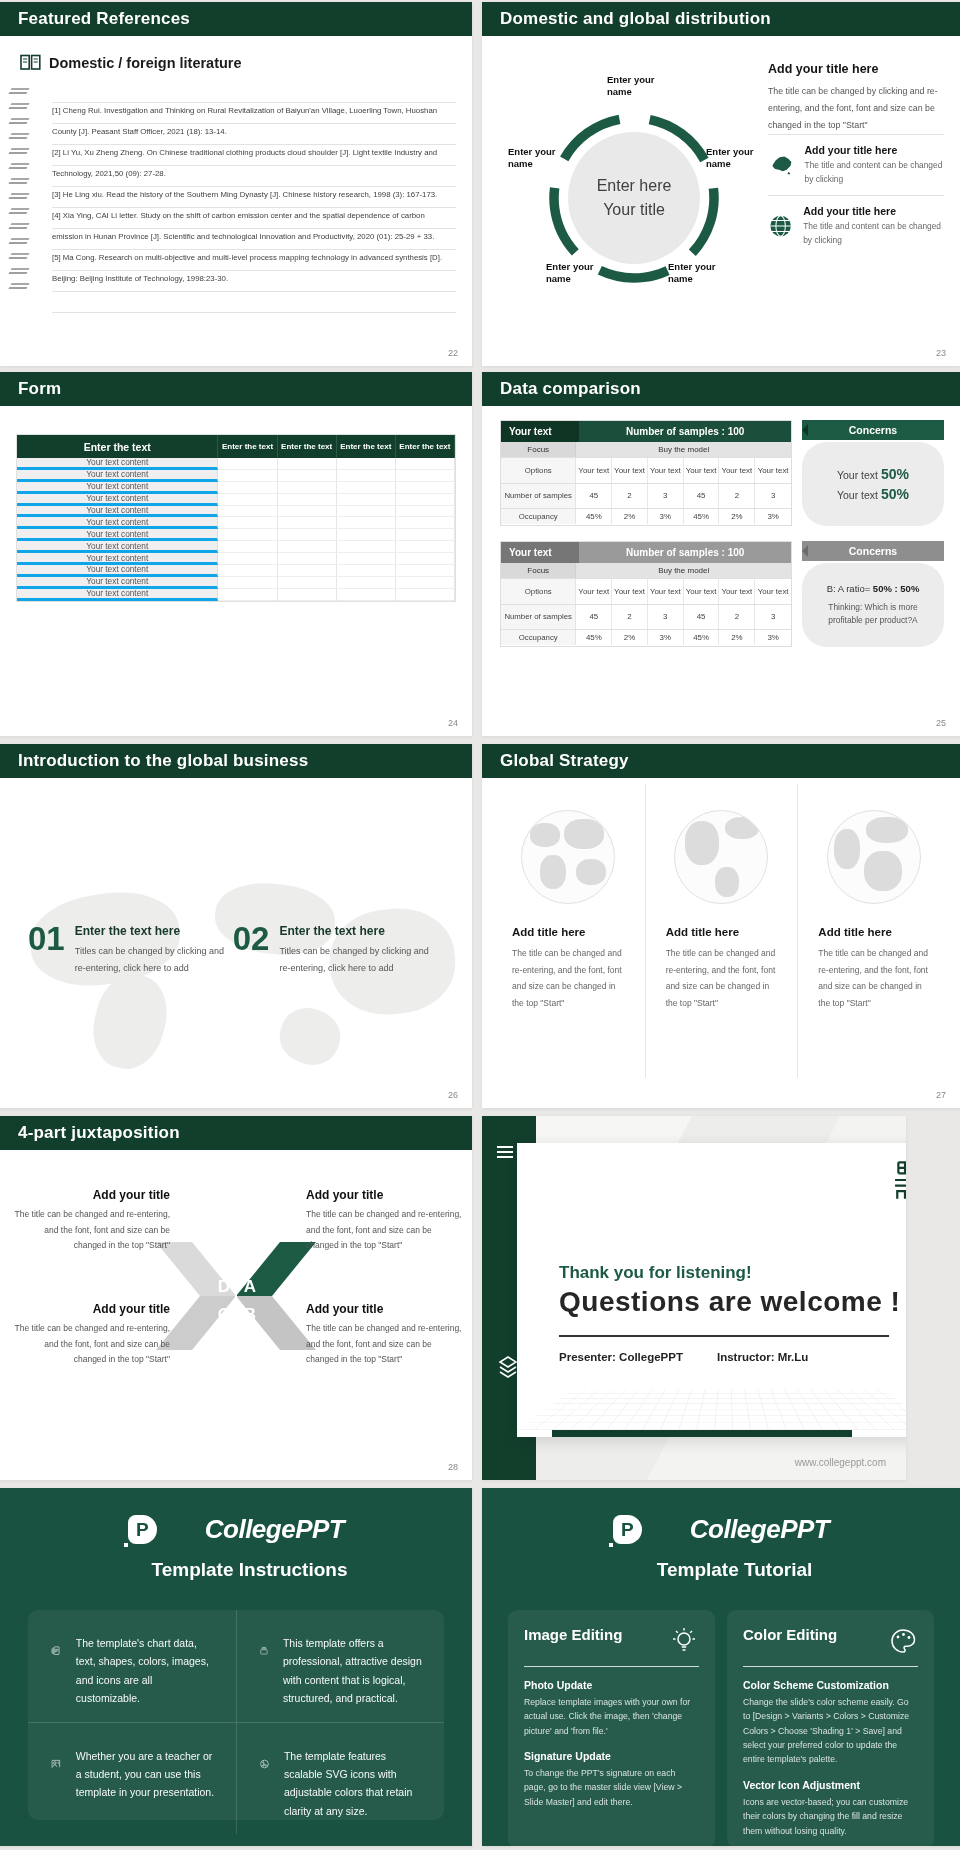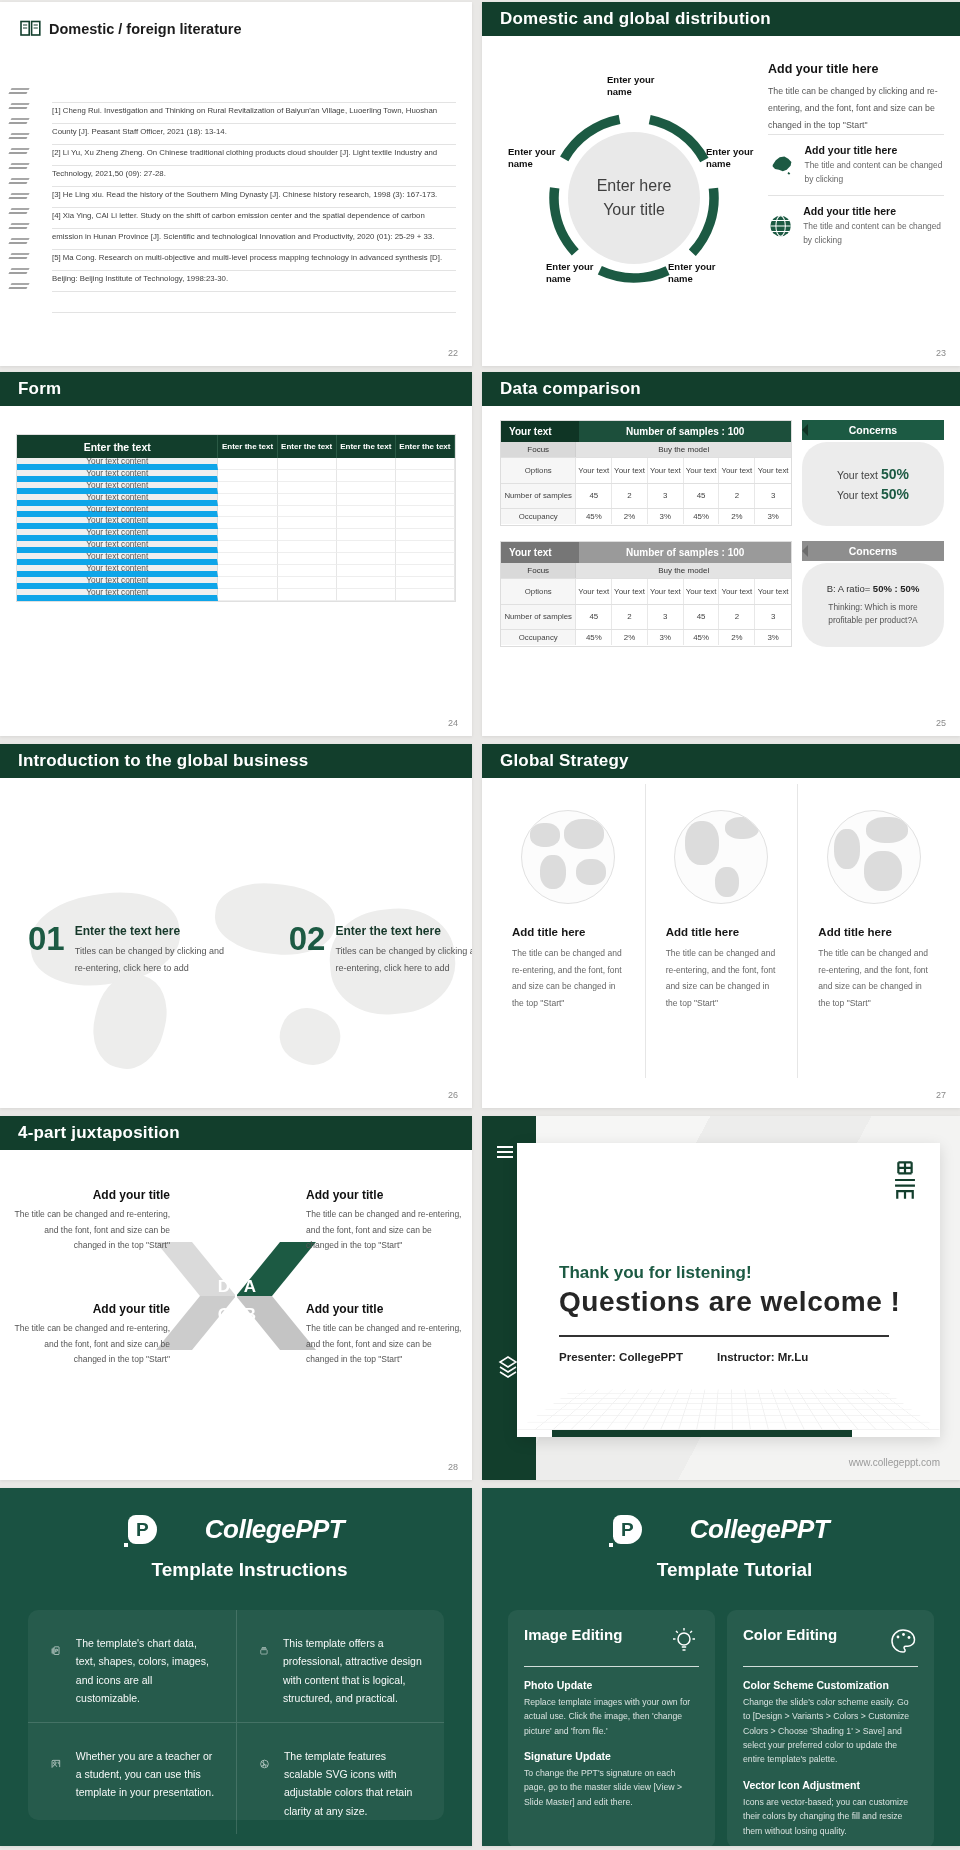--- a/index.html
+++ b/index.html
@@ -174,6 +174,7 @@
 <div class="canvas">
 
   <div class="card c-r1l">
+    <div class="slide-title">Featured References</div>
     <div class="sect-head">
       <svg width="21" height="17" viewBox="0 0 21 17">
         <rect x="1" y="1.5" width="8.2" height="13.5" fill="none" stroke="#123e2c" stroke-width="1.6"></rect>

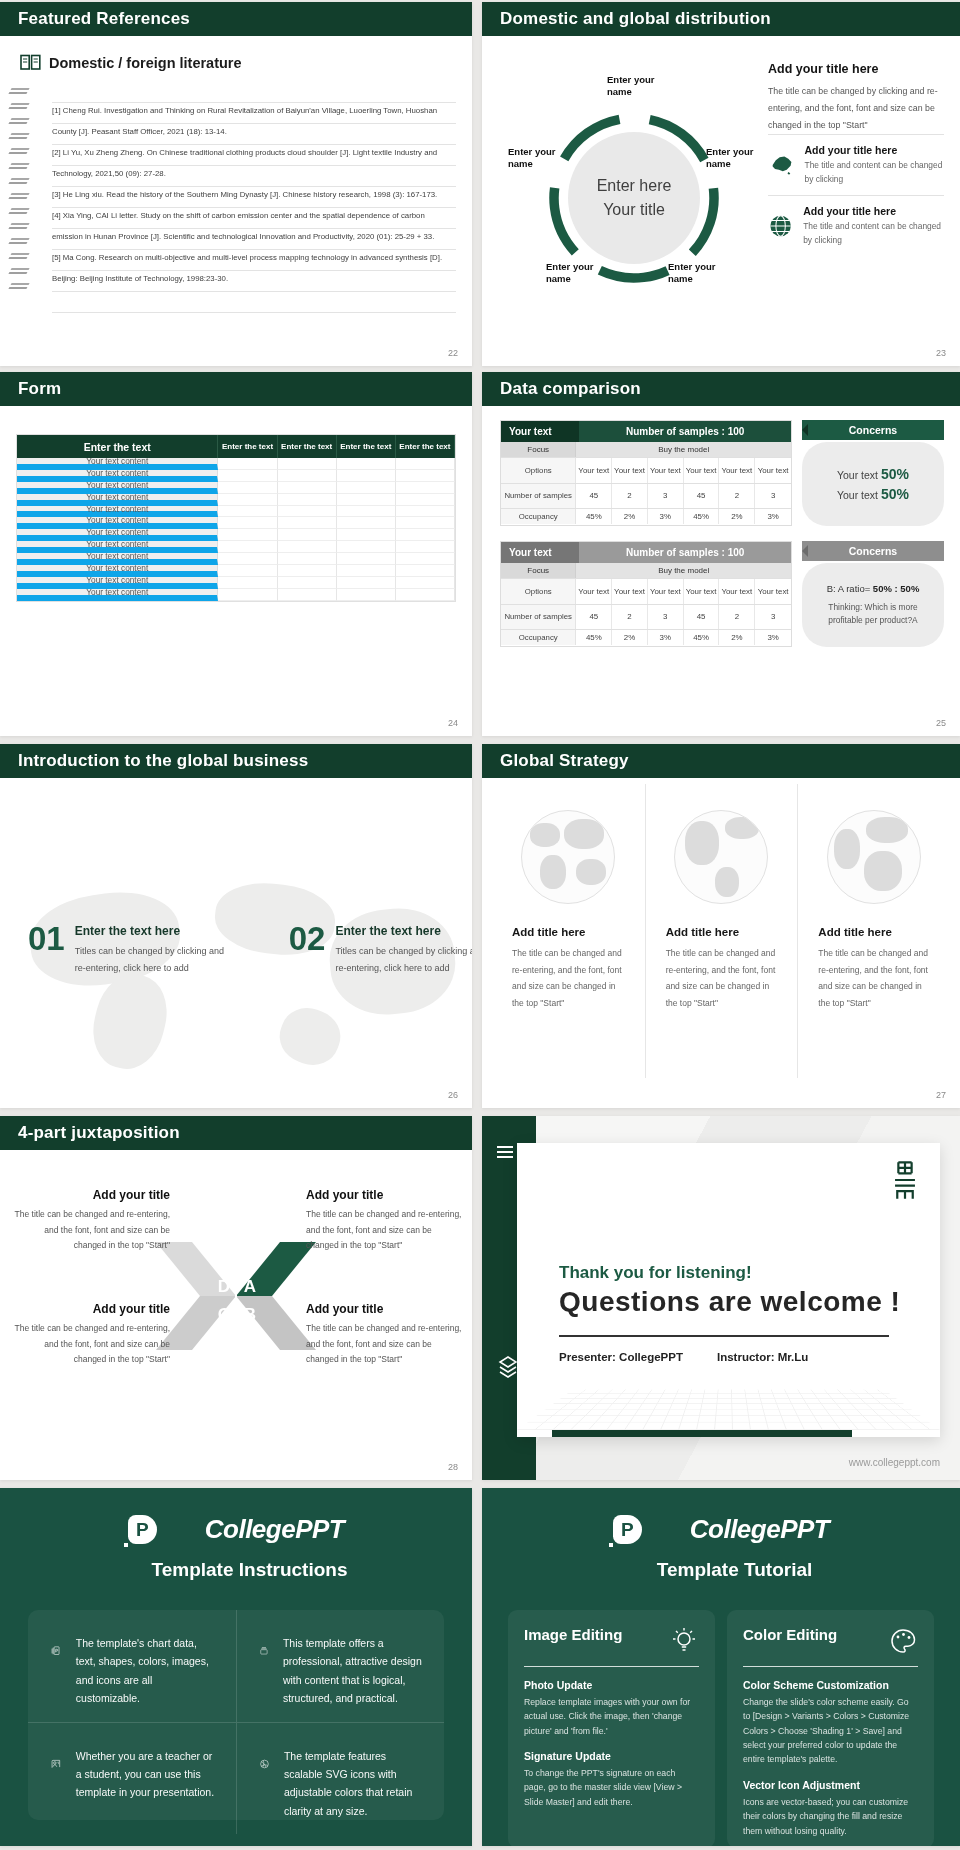--- a/index.html
+++ b/index.html
@@ -60,7 +60,7 @@
     display:flex;align-items:center;justify-content:center;border-right:1px solid #2a5a45;}
   .ft-h.first{font-size:10.5px;}
   .ft-label{background:#efefef;color:#555;font-size:8.3px;height:11.9px;display:flex;align-items:center;
-    justify-content:center;border-right:1px solid #dedede;border-bottom:6px solid #0ea5e9;}
+    justify-content:center;border-right:1px solid #dedede;border-bottom:3px solid #0ea5e9;}
   .ft-cell{background:#fff;border-right:1px solid #e6e6e6;border-bottom:1px solid #eee;height:11.9px;}
 
   

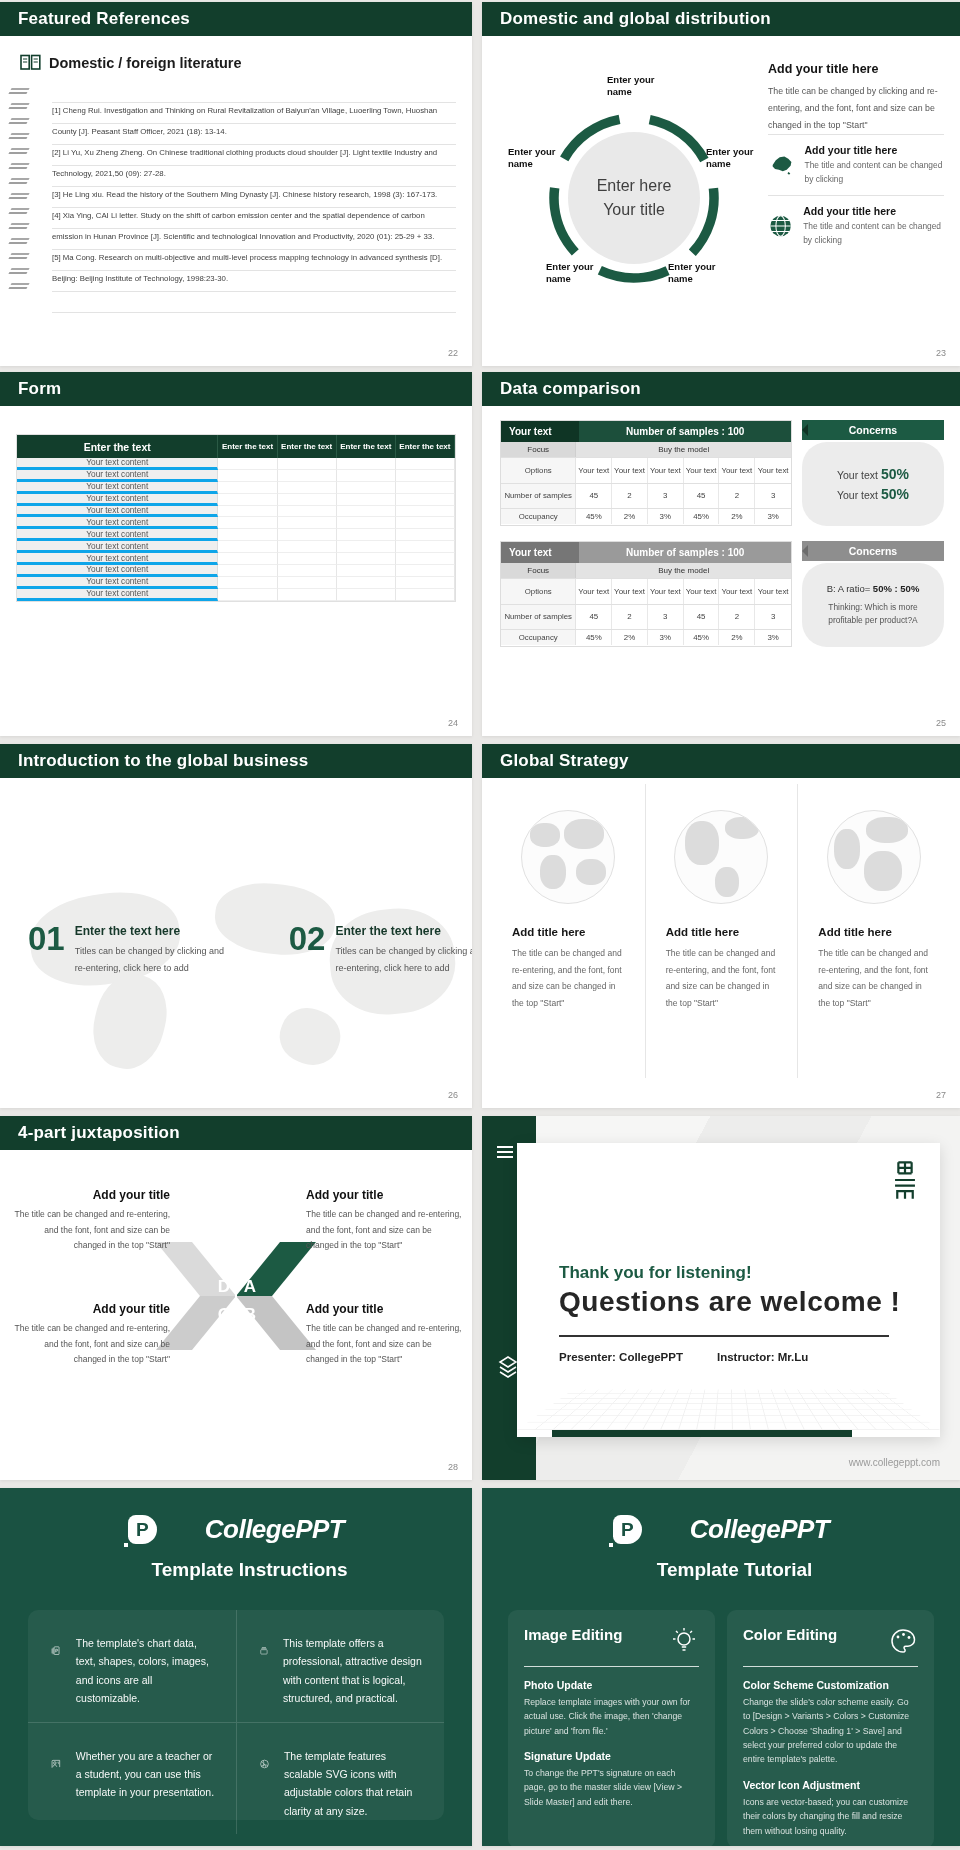--- a/index.html
+++ b/index.html
@@ -100,7 +100,7 @@
 
   
   .blob{position:absolute;background:#ededec;border-radius:46%;}
-  .intro-items{position:absolute;left:28px;top:178px;display:flex;gap:56px;}
+  .intro-items{position:absolute;left:28px;top:178px;display:flex;}
   .intro-item{display:flex;gap:10px;}
   .intro-num{font-size:33px;font-weight:bold;color:var(--green-mid);line-height:1;}
   .intro-item h4{font-size:12px;color:#16382a;margin:2px 0 5px;}

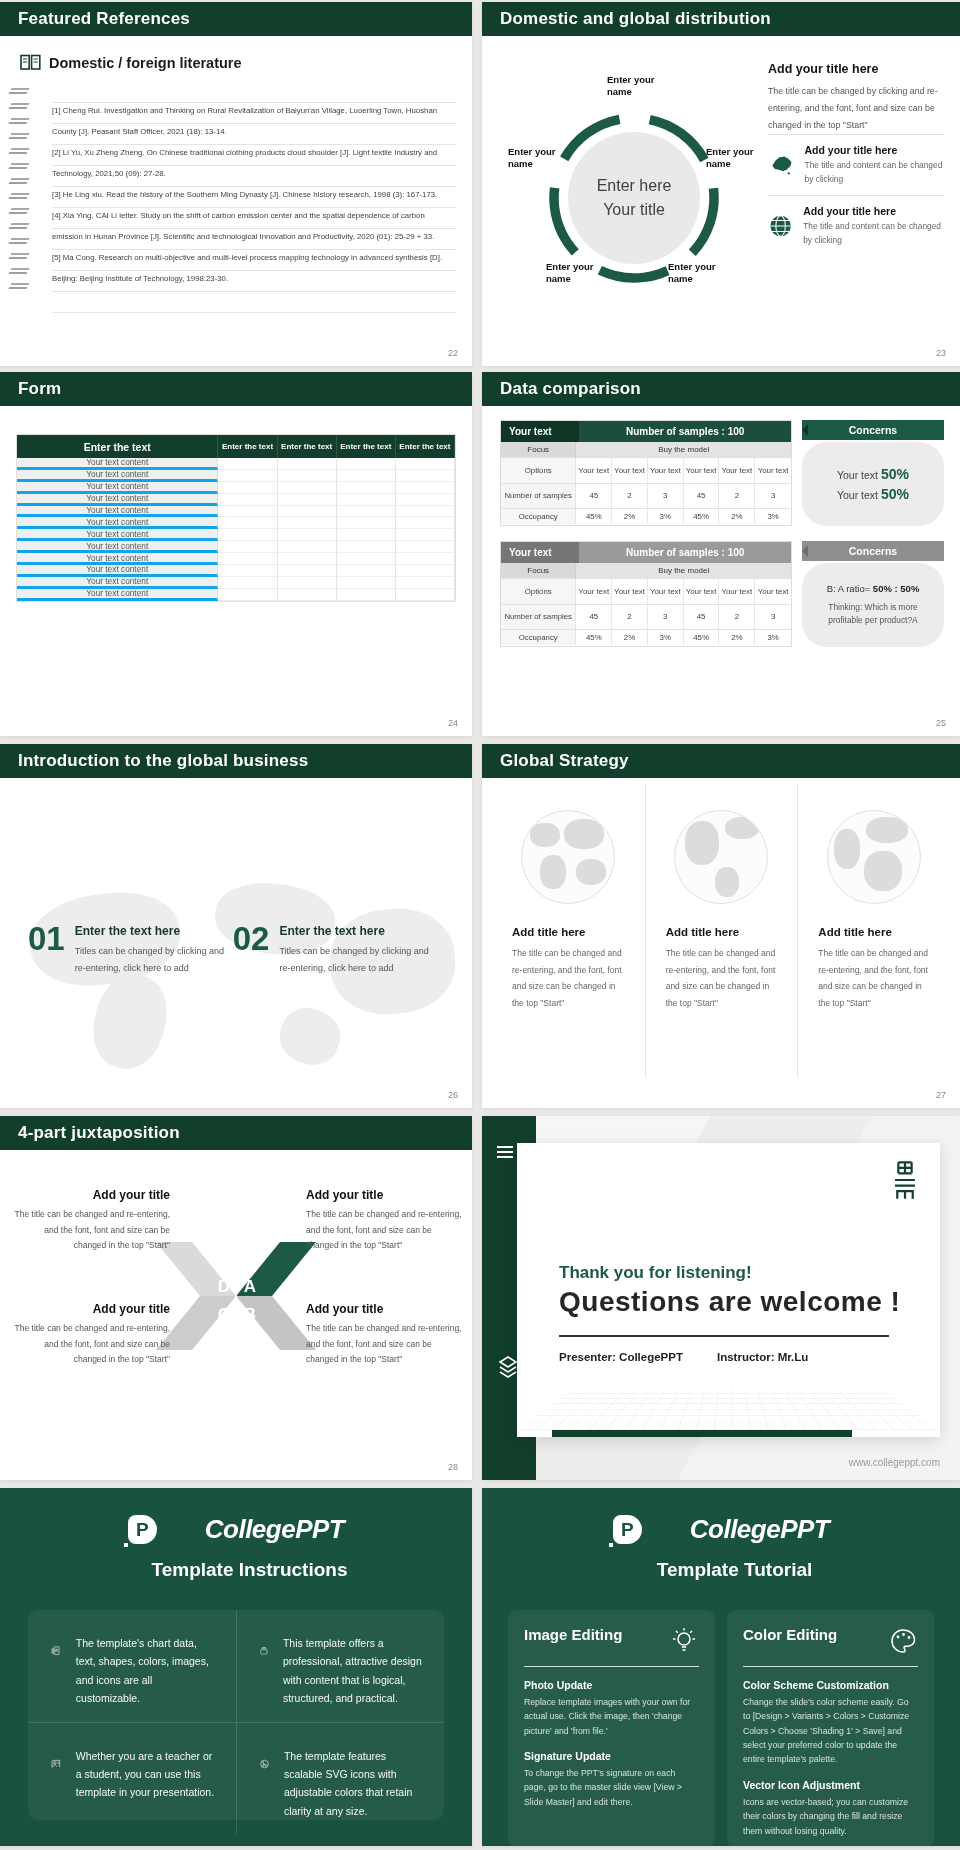--- a/index.html
+++ b/index.html
@@ -17,7 +17,7 @@
   .c-r3l{left:0;top:744px;width:472px;height:364px;}
   .c-r3r{left:482px;top:744px;width:478px;height:364px;}
   .c-r4l{left:0;top:1116px;width:472px;height:364px;}
-  .c-r4r{left:482px;top:1116px;width:478px;height:364px;background:#f1f1f0;}
+  .c-r4r{left:482px;top:1116px;width:424px;height:364px;background:#f1f1f0;}
   .c-r5l{left:0;top:1488px;width:472px;height:358px;background:var(--green-panel);}
   .c-r5r{left:482px;top:1488px;width:478px;height:358px;background:var(--green-panel);}
   .slide-title{height:34px;background:var(--green-dark);color:#fff;font-size:17px;font-weight:bold;

